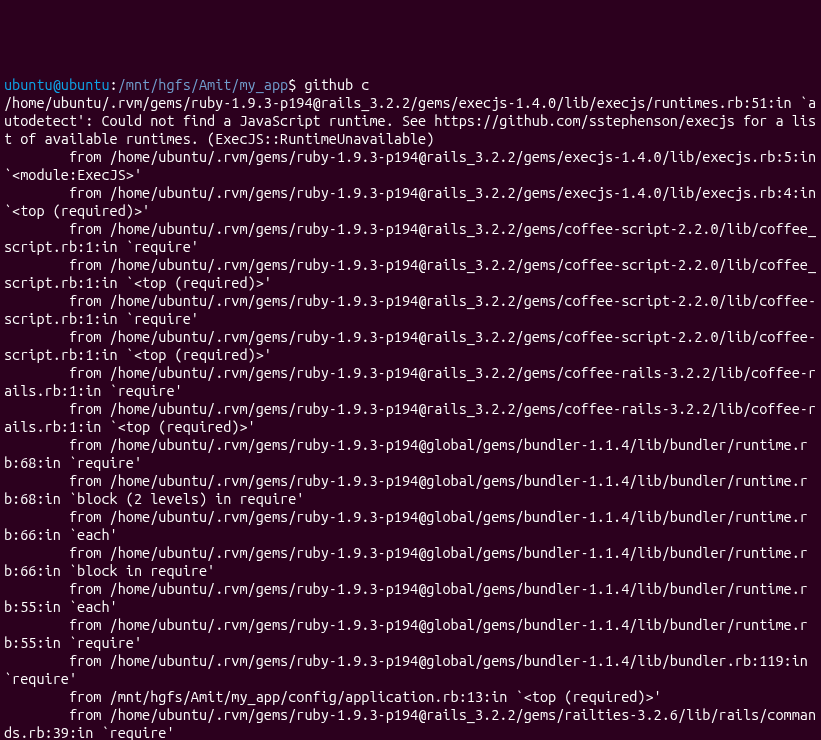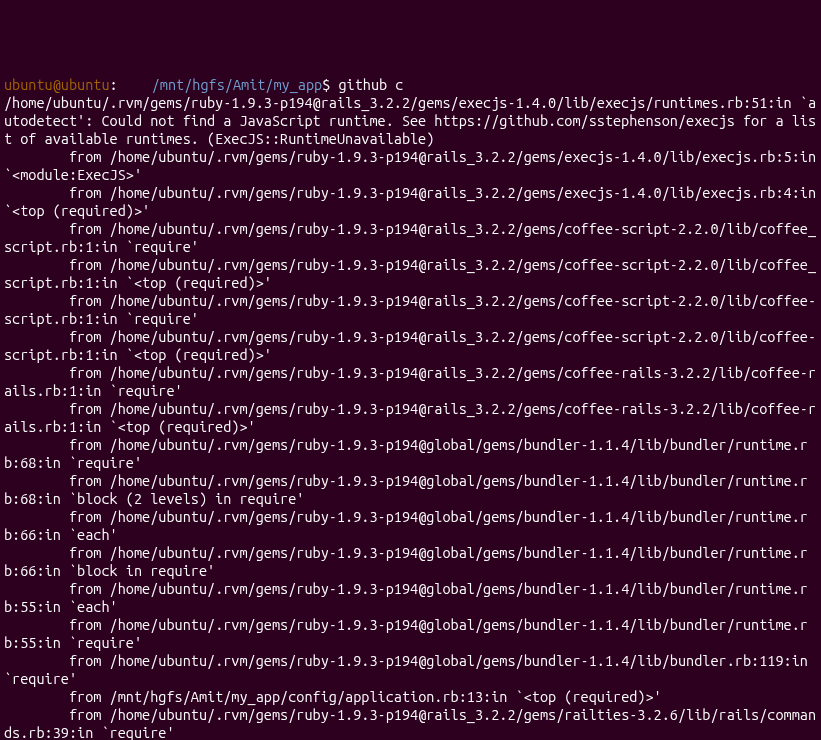--- a/index.html
+++ b/index.html
@@ -21,7 +21,7 @@
       white-space: pre-wrap;
     }
     .prompt-user {
-      color: #a16207;
+      color: #0ea5e9;
     }
     .prompt-path {
       color: #729fcf;

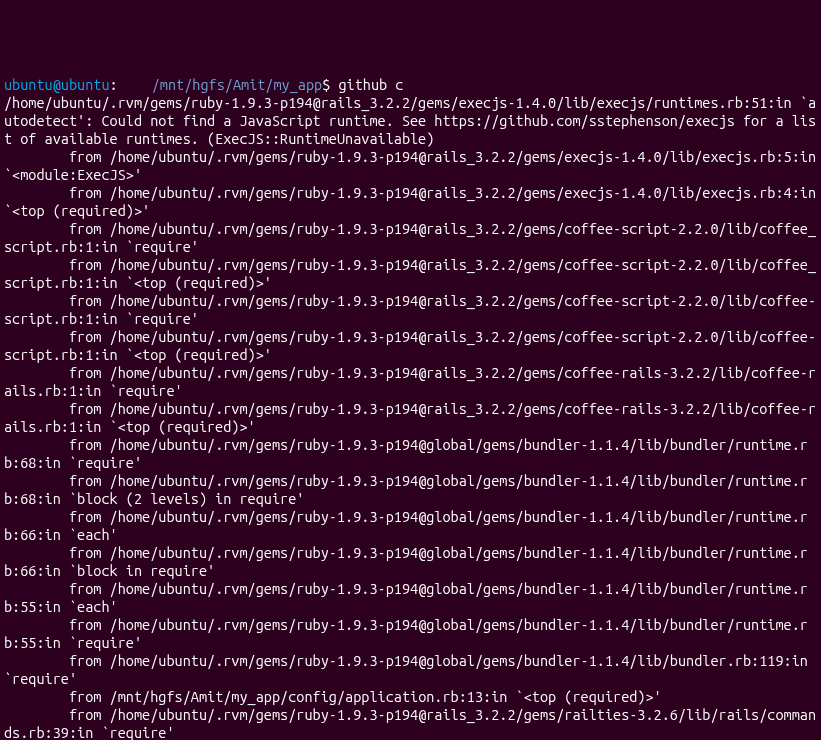--- a/index.html
+++ b/index.html
@@ -25,7 +25,6 @@
     }
     .prompt-path {
       color: #729fcf;
-      margin-left: 34px;
     }
     .prompt-dollar {
       color: #ffffff;

